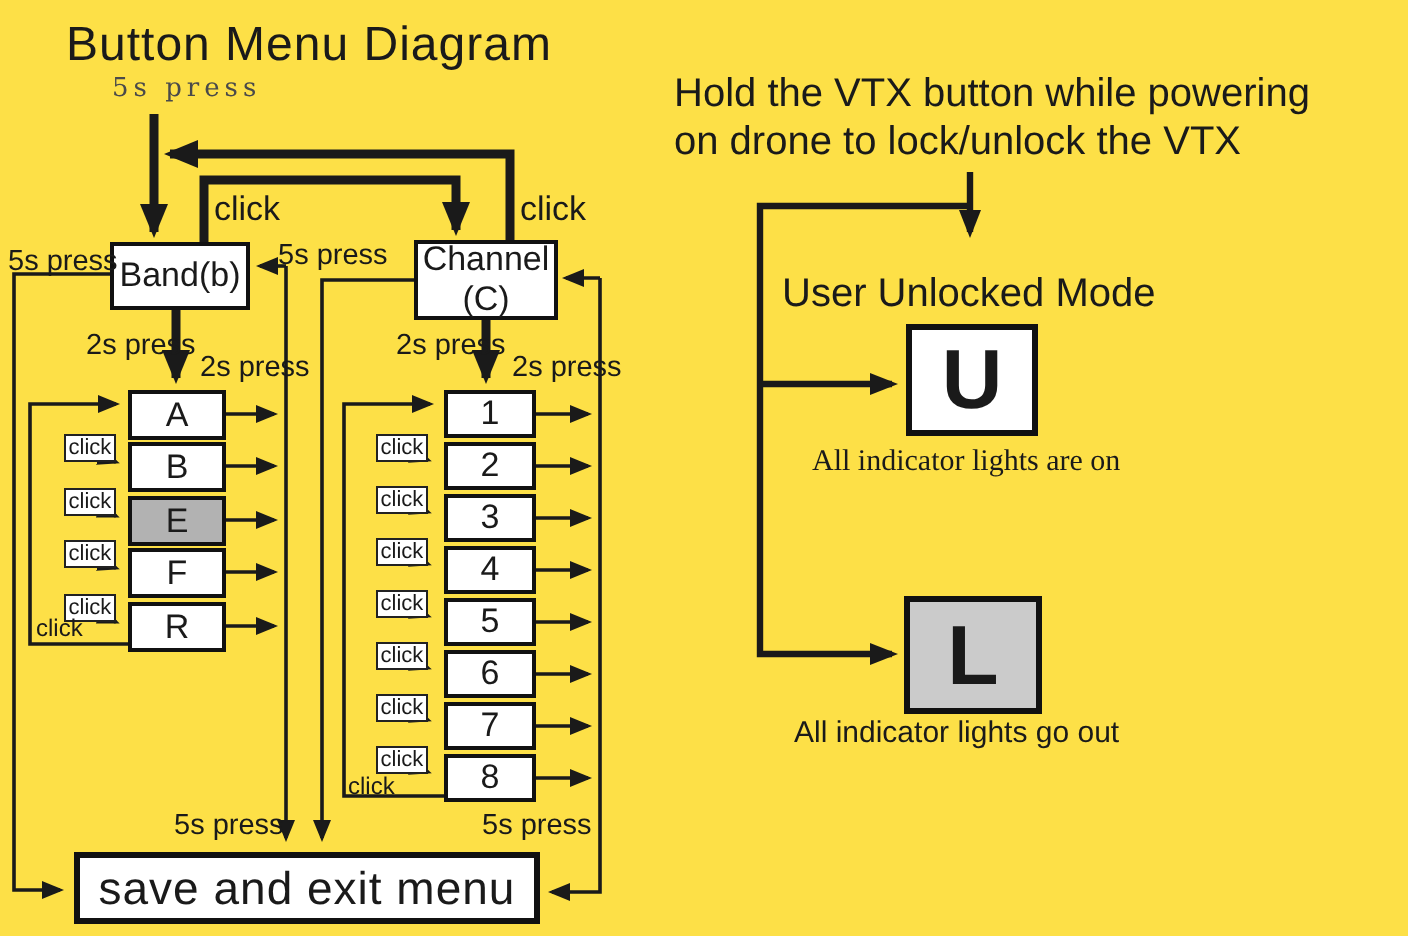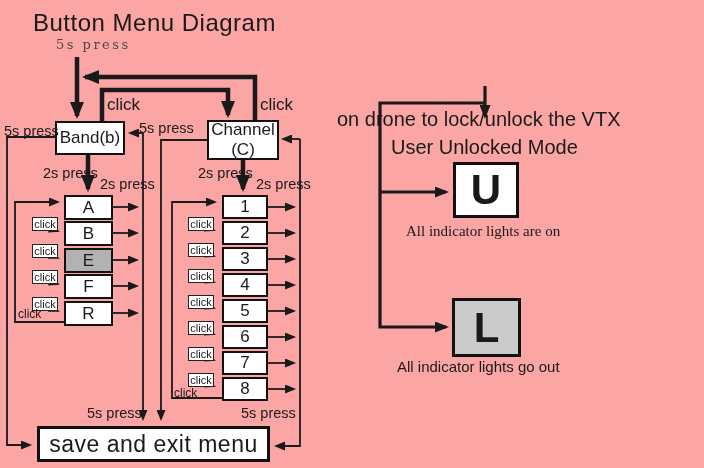--- a/index.html
+++ b/index.html
@@ -4,7 +4,7 @@
 <style>
   html,body{margin:0;padding:0;background:#fff;}
   #stage{
-    position:relative;width:704px;height:468px;background:#fca5a5;overflow:hidden;
+    position:relative;width:704px;height:468px;background:#fde047;overflow:hidden;
     font-family:"Liberation Sans",sans-serif;color:#1a1a1a;
   }
   #wires{position:absolute;left:0;top:0;}

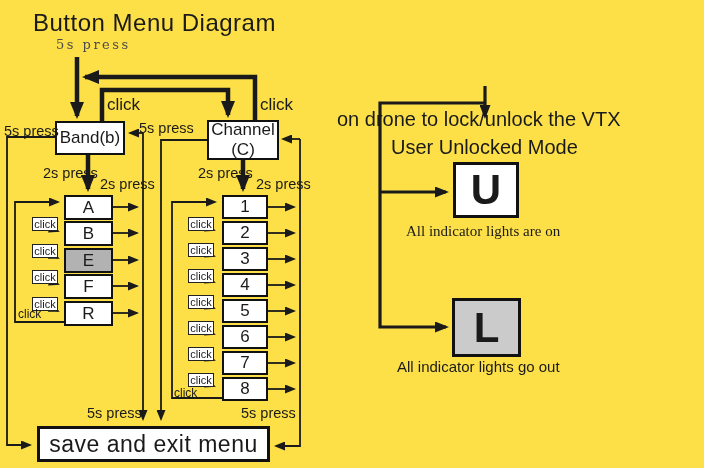--- a/index.html
+++ b/index.html
@@ -214,6 +214,7 @@
     <span>save and exit menu</span>
   </div>
 
+  <div class="lbl vtxhead" style="left:337px;top:36px;">Hold the VTX button while powering</div>
   <div class="lbl vtxhead" style="left:337px;top:60px;margin-top:48px;">on drone to lock/unlock the VTX</div>
 
   <div class="lbl modetitle" style="left:391px;top:136px;">User Unlocked Mode</div>

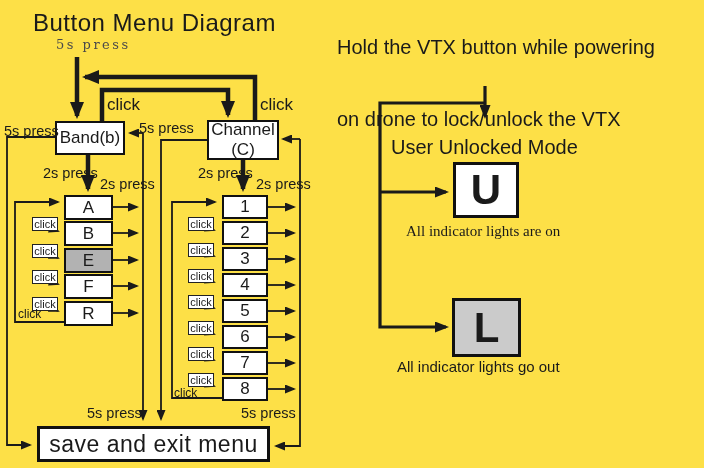--- a/index.html
+++ b/index.html
@@ -215,7 +215,7 @@
   </div>
 
   <div class="lbl vtxhead" style="left:337px;top:36px;">Hold the VTX button while powering</div>
-  <div class="lbl vtxhead" style="left:337px;top:60px;margin-top:48px;">on drone to lock/unlock the VTX</div>
+  <div class="lbl vtxhead" style="left:337px;top:60px;">on drone to lock/unlock the VTX</div>
 
   <div class="lbl modetitle" style="left:391px;top:136px;">User Unlocked Mode</div>
   <div class="bx bigletter" style="left:453px;top:162px;width:66px;height:56px;">

